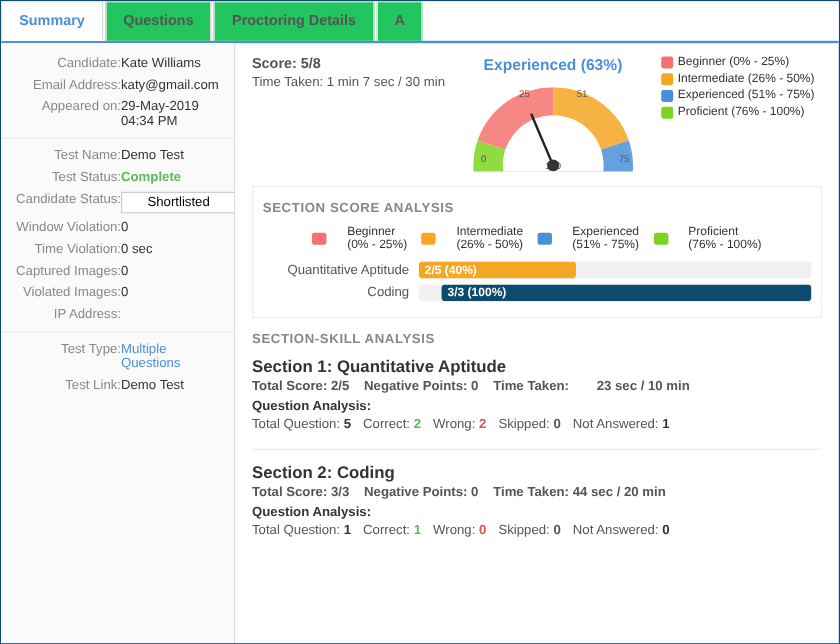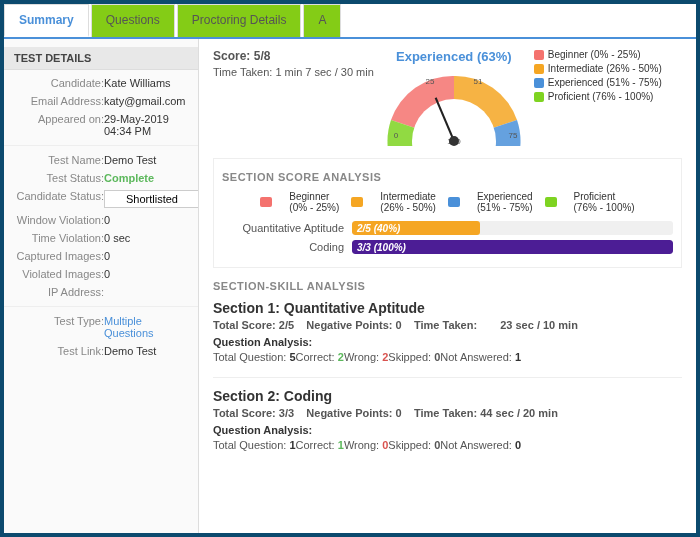--- a/index.html
+++ b/index.html
@@ -4,7 +4,7 @@
   <style>
     * { box-sizing: border-box; margin: 0; padding: 0; }
     body { font-family: Arial, sans-serif; font-size: 12px; background: #f0f0f0; color: #333; }
-    .container { width: 700px; height: 537px; background: #fff; display: flex; flex-direction: column; overflow: hidden; border: 4px solid #0c4a6e; }
+    .container { width: 700px; height: 537px; background: #fff; display: flex; flex-direction: column; overflow: hidden; border: 1px solid #0c4a6e; }
 
     
     .tabs { display: flex; border-bottom: 2px solid #4a90d9; background: #fff; }

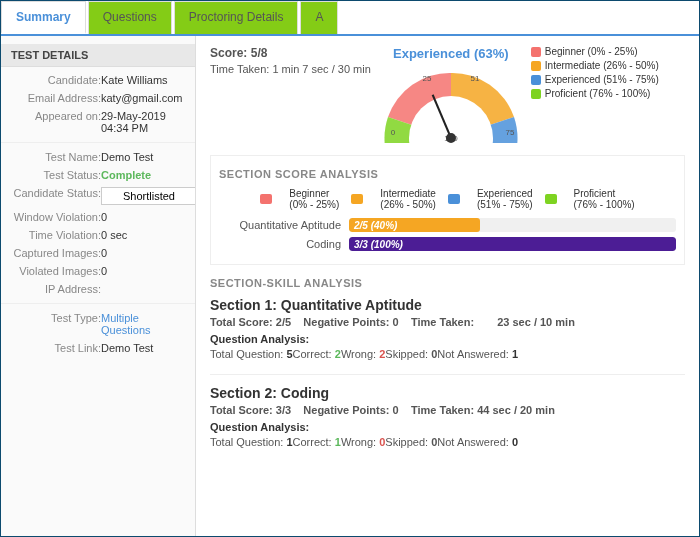--- a/index.html
+++ b/index.html
@@ -8,7 +8,7 @@
 
     
     .tabs { display: flex; border-bottom: 2px solid #4a90d9; background: #fff; }
-    .tab { padding: 8px 14px; cursor: pointer; font-size: 12px; color: #555; border: 1px solid #ddd; border-bottom: none; background: #84cc16; margin-right: 2px; }
+    .tab { padding: 8px 14px; cursor: pointer; font-size: 12px; color: #555; border: 1px solid #ddd; border-bottom: none; background: #22c55e; margin-right: 2px; font-weight: bold; }
     .tab.active { background: #fff; color: #4a90d9; border-bottom: 2px solid #fff; font-weight: bold; }
 
     

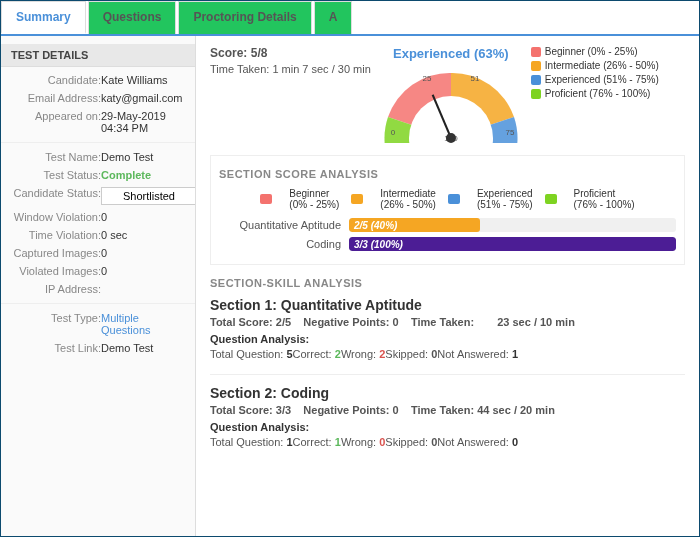--- a/index.html
+++ b/index.html
@@ -92,7 +92,6 @@
   <div class="main">
 
     <div class="sidebar">
-      <div class="sidebar-section-title">TEST DETAILS</div>
 
       <div class="sidebar-row">
         <span class="label">Candidate:</span>

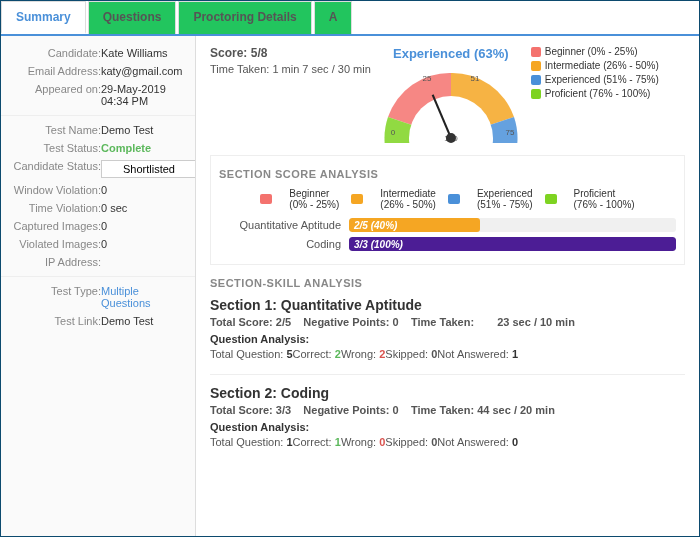--- a/index.html
+++ b/index.html
@@ -33,7 +33,7 @@
 
     
     .score-analysis { margin-bottom: 12px; }
-    .score-row { display: flex; align-items: flex-start; }
+    .score-row { display: flex; align-items: flex-start; gap: 10px; }
     .score-info { flex: 0 0 auto; }
     .score-label { font-size: 12px; color: #555; margin-bottom: 3px; }
     .score-label span { font-weight: bold; }

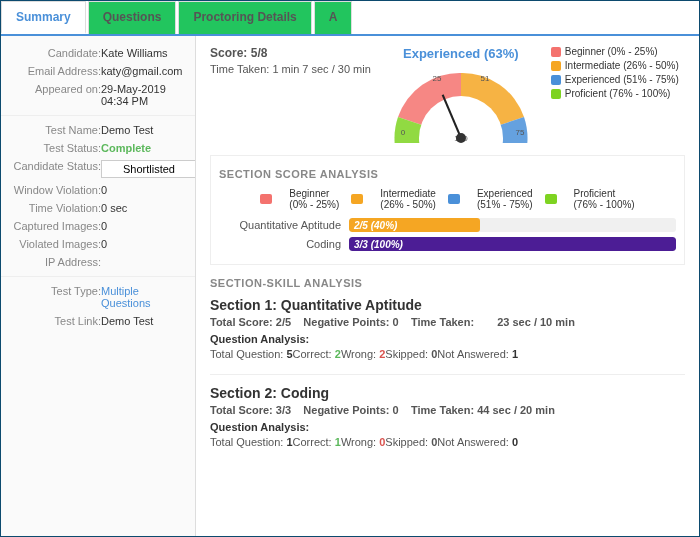--- a/index.html
+++ b/index.html
@@ -54,7 +54,7 @@
     .bar-label { width: 130px; font-size: 11px; color: #555; text-align: right; padding-right: 8px; }
     .bar-track { flex: 1; background: #f0f0f0; height: 14px; border-radius: 3px; position: relative; overflow: hidden; }
     .bar-fill { height: 100%; border-radius: 3px; display: flex; align-items: center; padding-left: 5px; }
-    .bar-text { font-size: 10px; color: #fff; font-weight: bold; font-style: italic; }
+    .bar-text { font-size: 10px; color: #fff; font-weight: bold; }
 
     
     .skill-section { margin-bottom: 14px; }

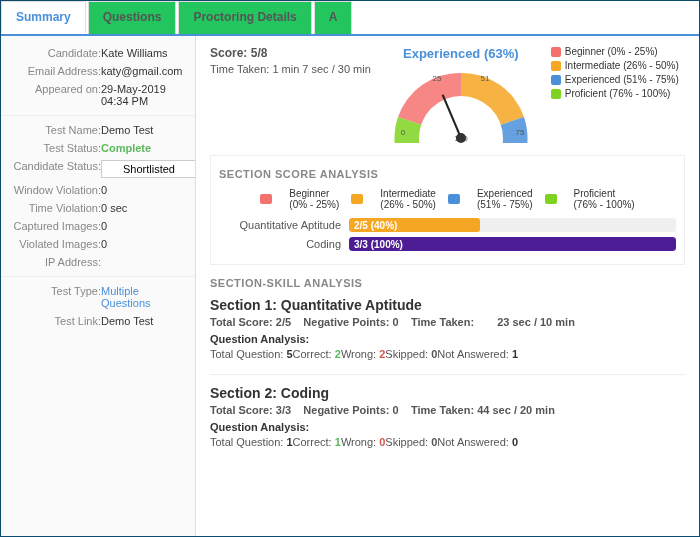--- a/index.html
+++ b/index.html
@@ -247,7 +247,7 @@
         <div class="bar-row">
           <div class="bar-label">Coding</div>
           <div class="bar-track">
-            <div class="bar-fill" style="width:100%; background:#4c1d95;">
+            <div class="bar-fill" style="width:100%; background:#0c4a6e;margin-left:19px;">
               <span class="bar-text">3/3 (100%)</span>
             </div>
           </div>

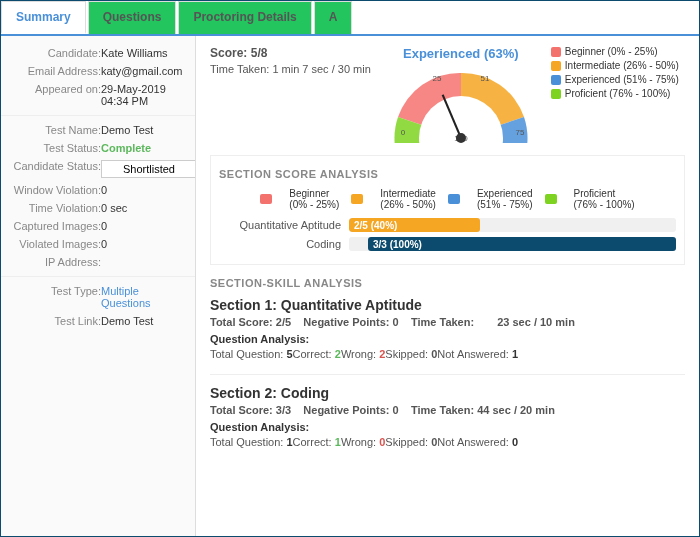--- a/index.html
+++ b/index.html
@@ -62,7 +62,7 @@
     .skill-meta { font-size: 11px; color: #555; margin-bottom: 5px; }
     .skill-meta span { font-weight: bold; }
     .question-analysis-title { font-size: 11px; font-weight: bold; color: #333; margin-bottom: 3px; }
-    .q-stats { display: flex; gap: 0; font-size: 11px; margin-bottom: 8px; flex-wrap: wrap; }
+    .q-stats { display: flex; gap: 10px; font-size: 11px; margin-bottom: 8px; flex-wrap: wrap; }
     .q-stats .stat-label { color: #555; }
     .q-stats .stat-val { font-weight: bold; }
     .q-stats .correct { color: #5cb85c; }

